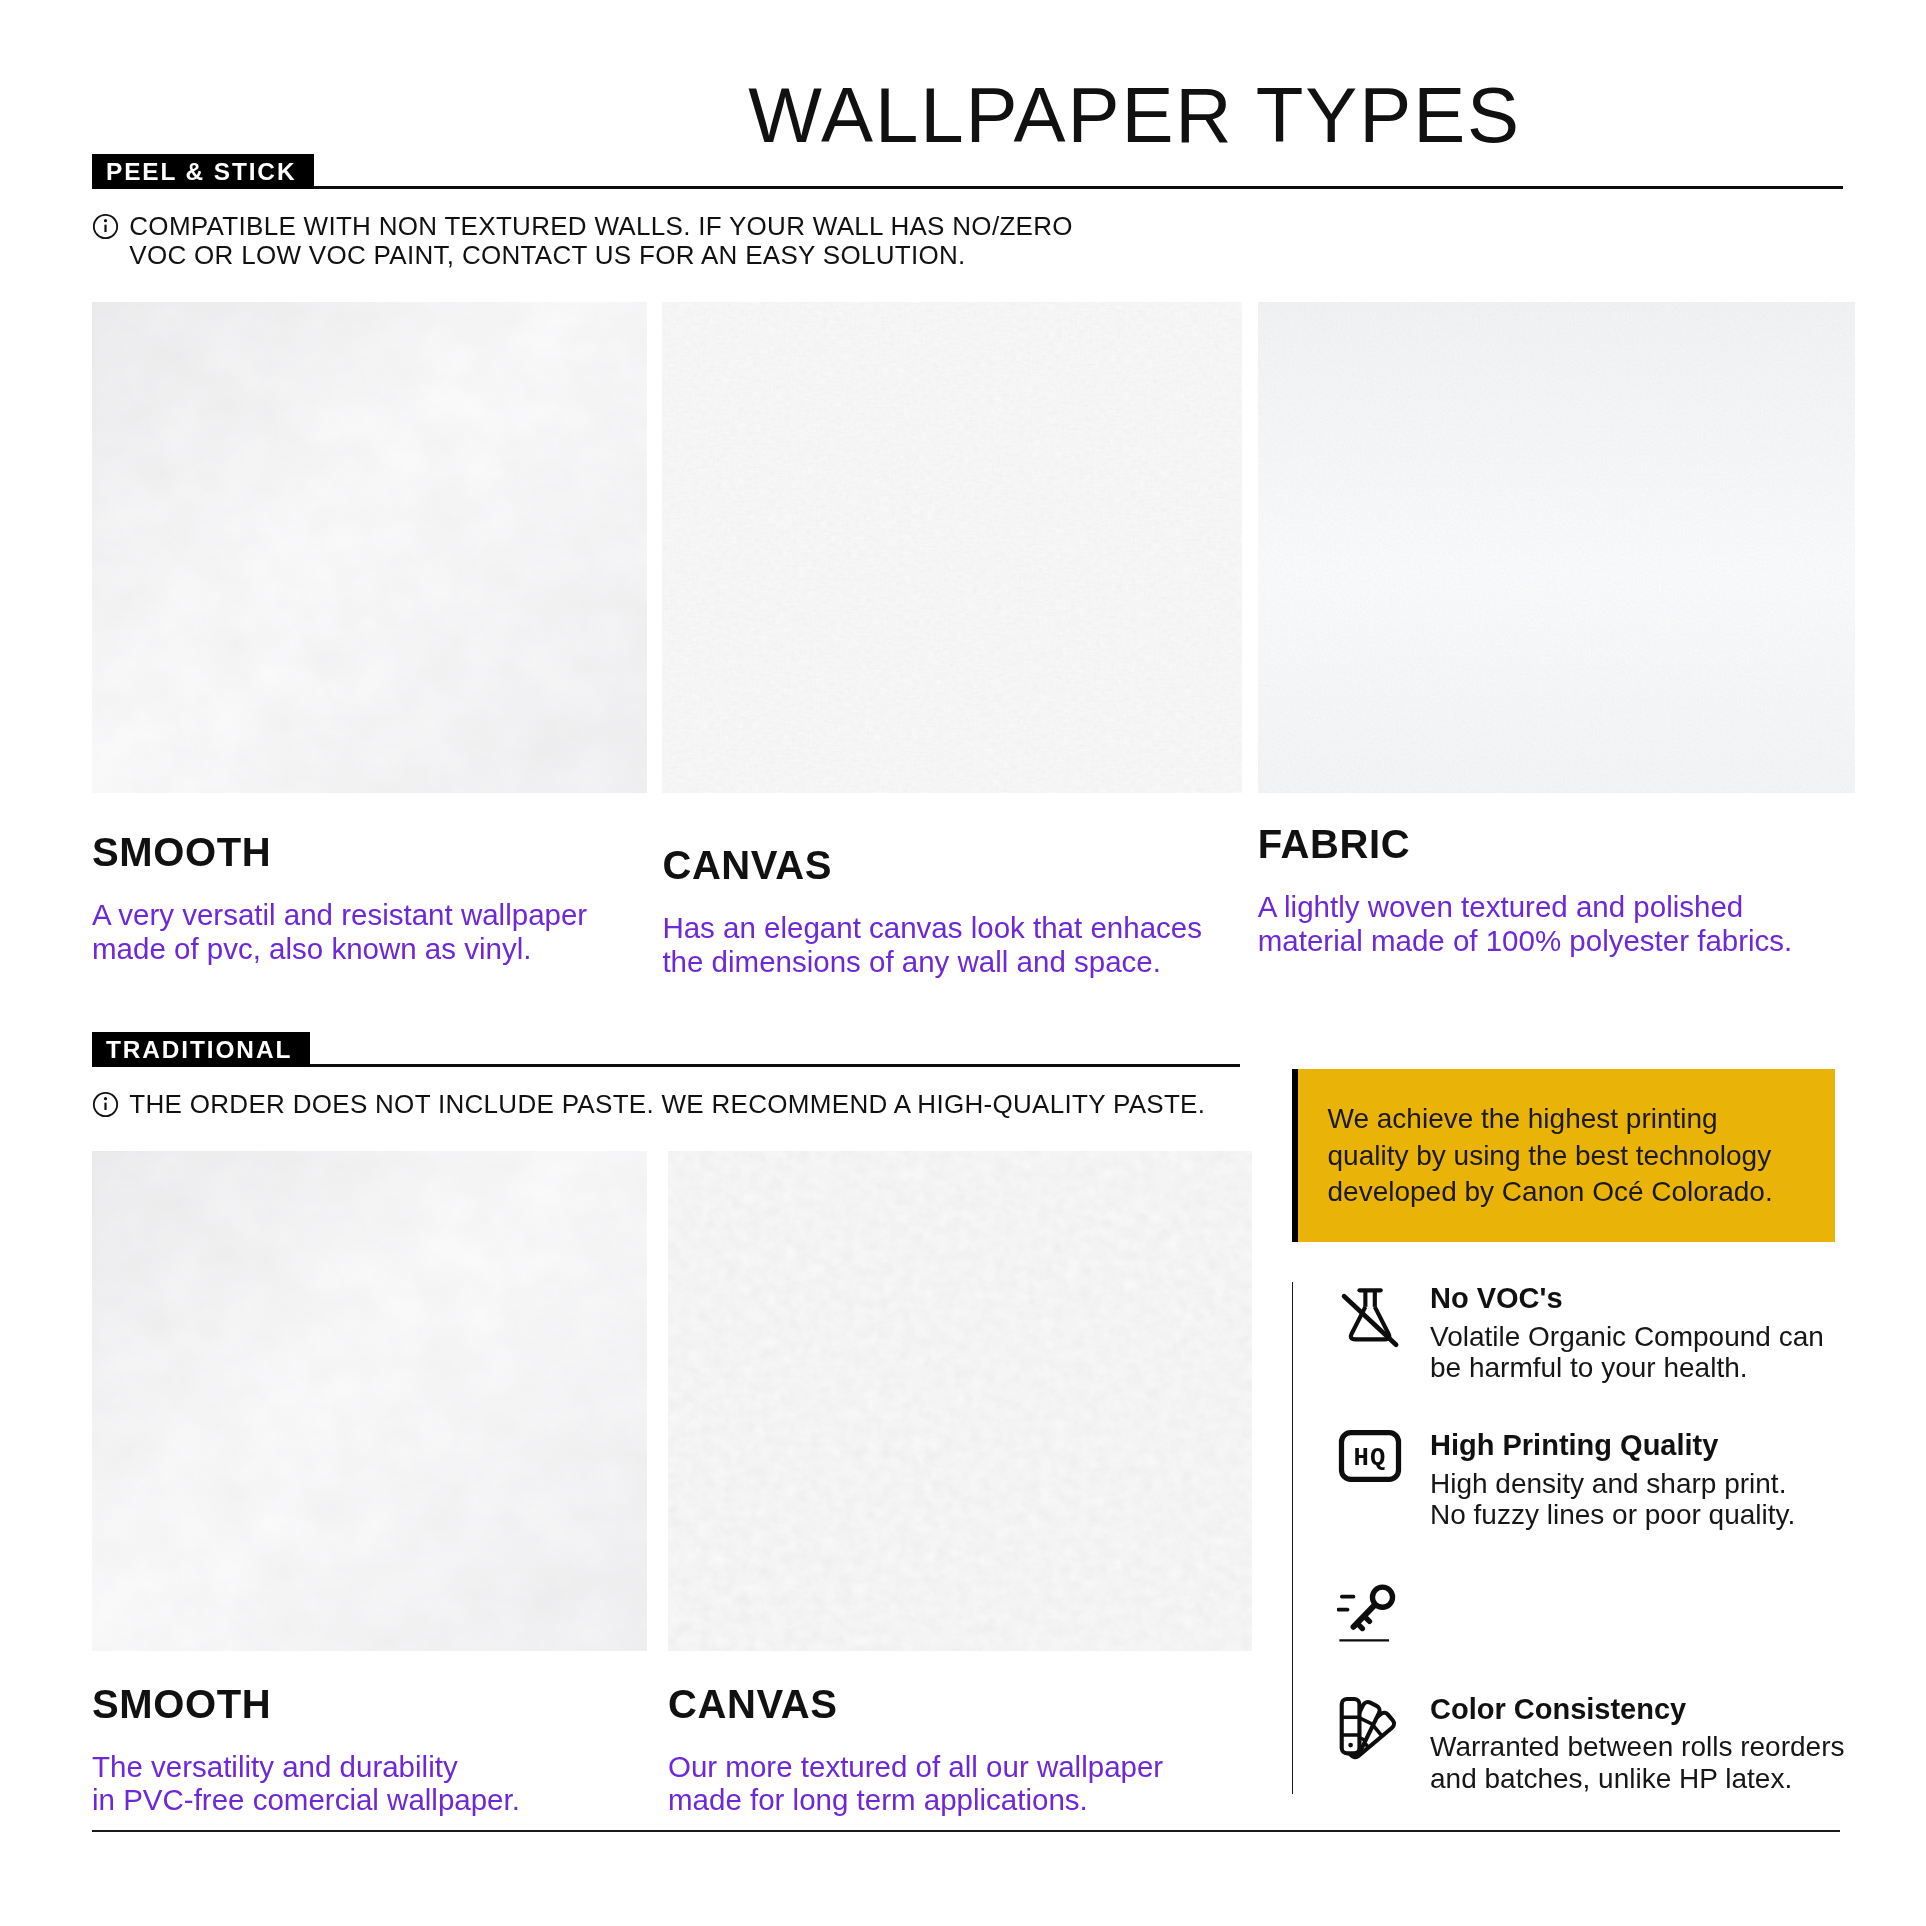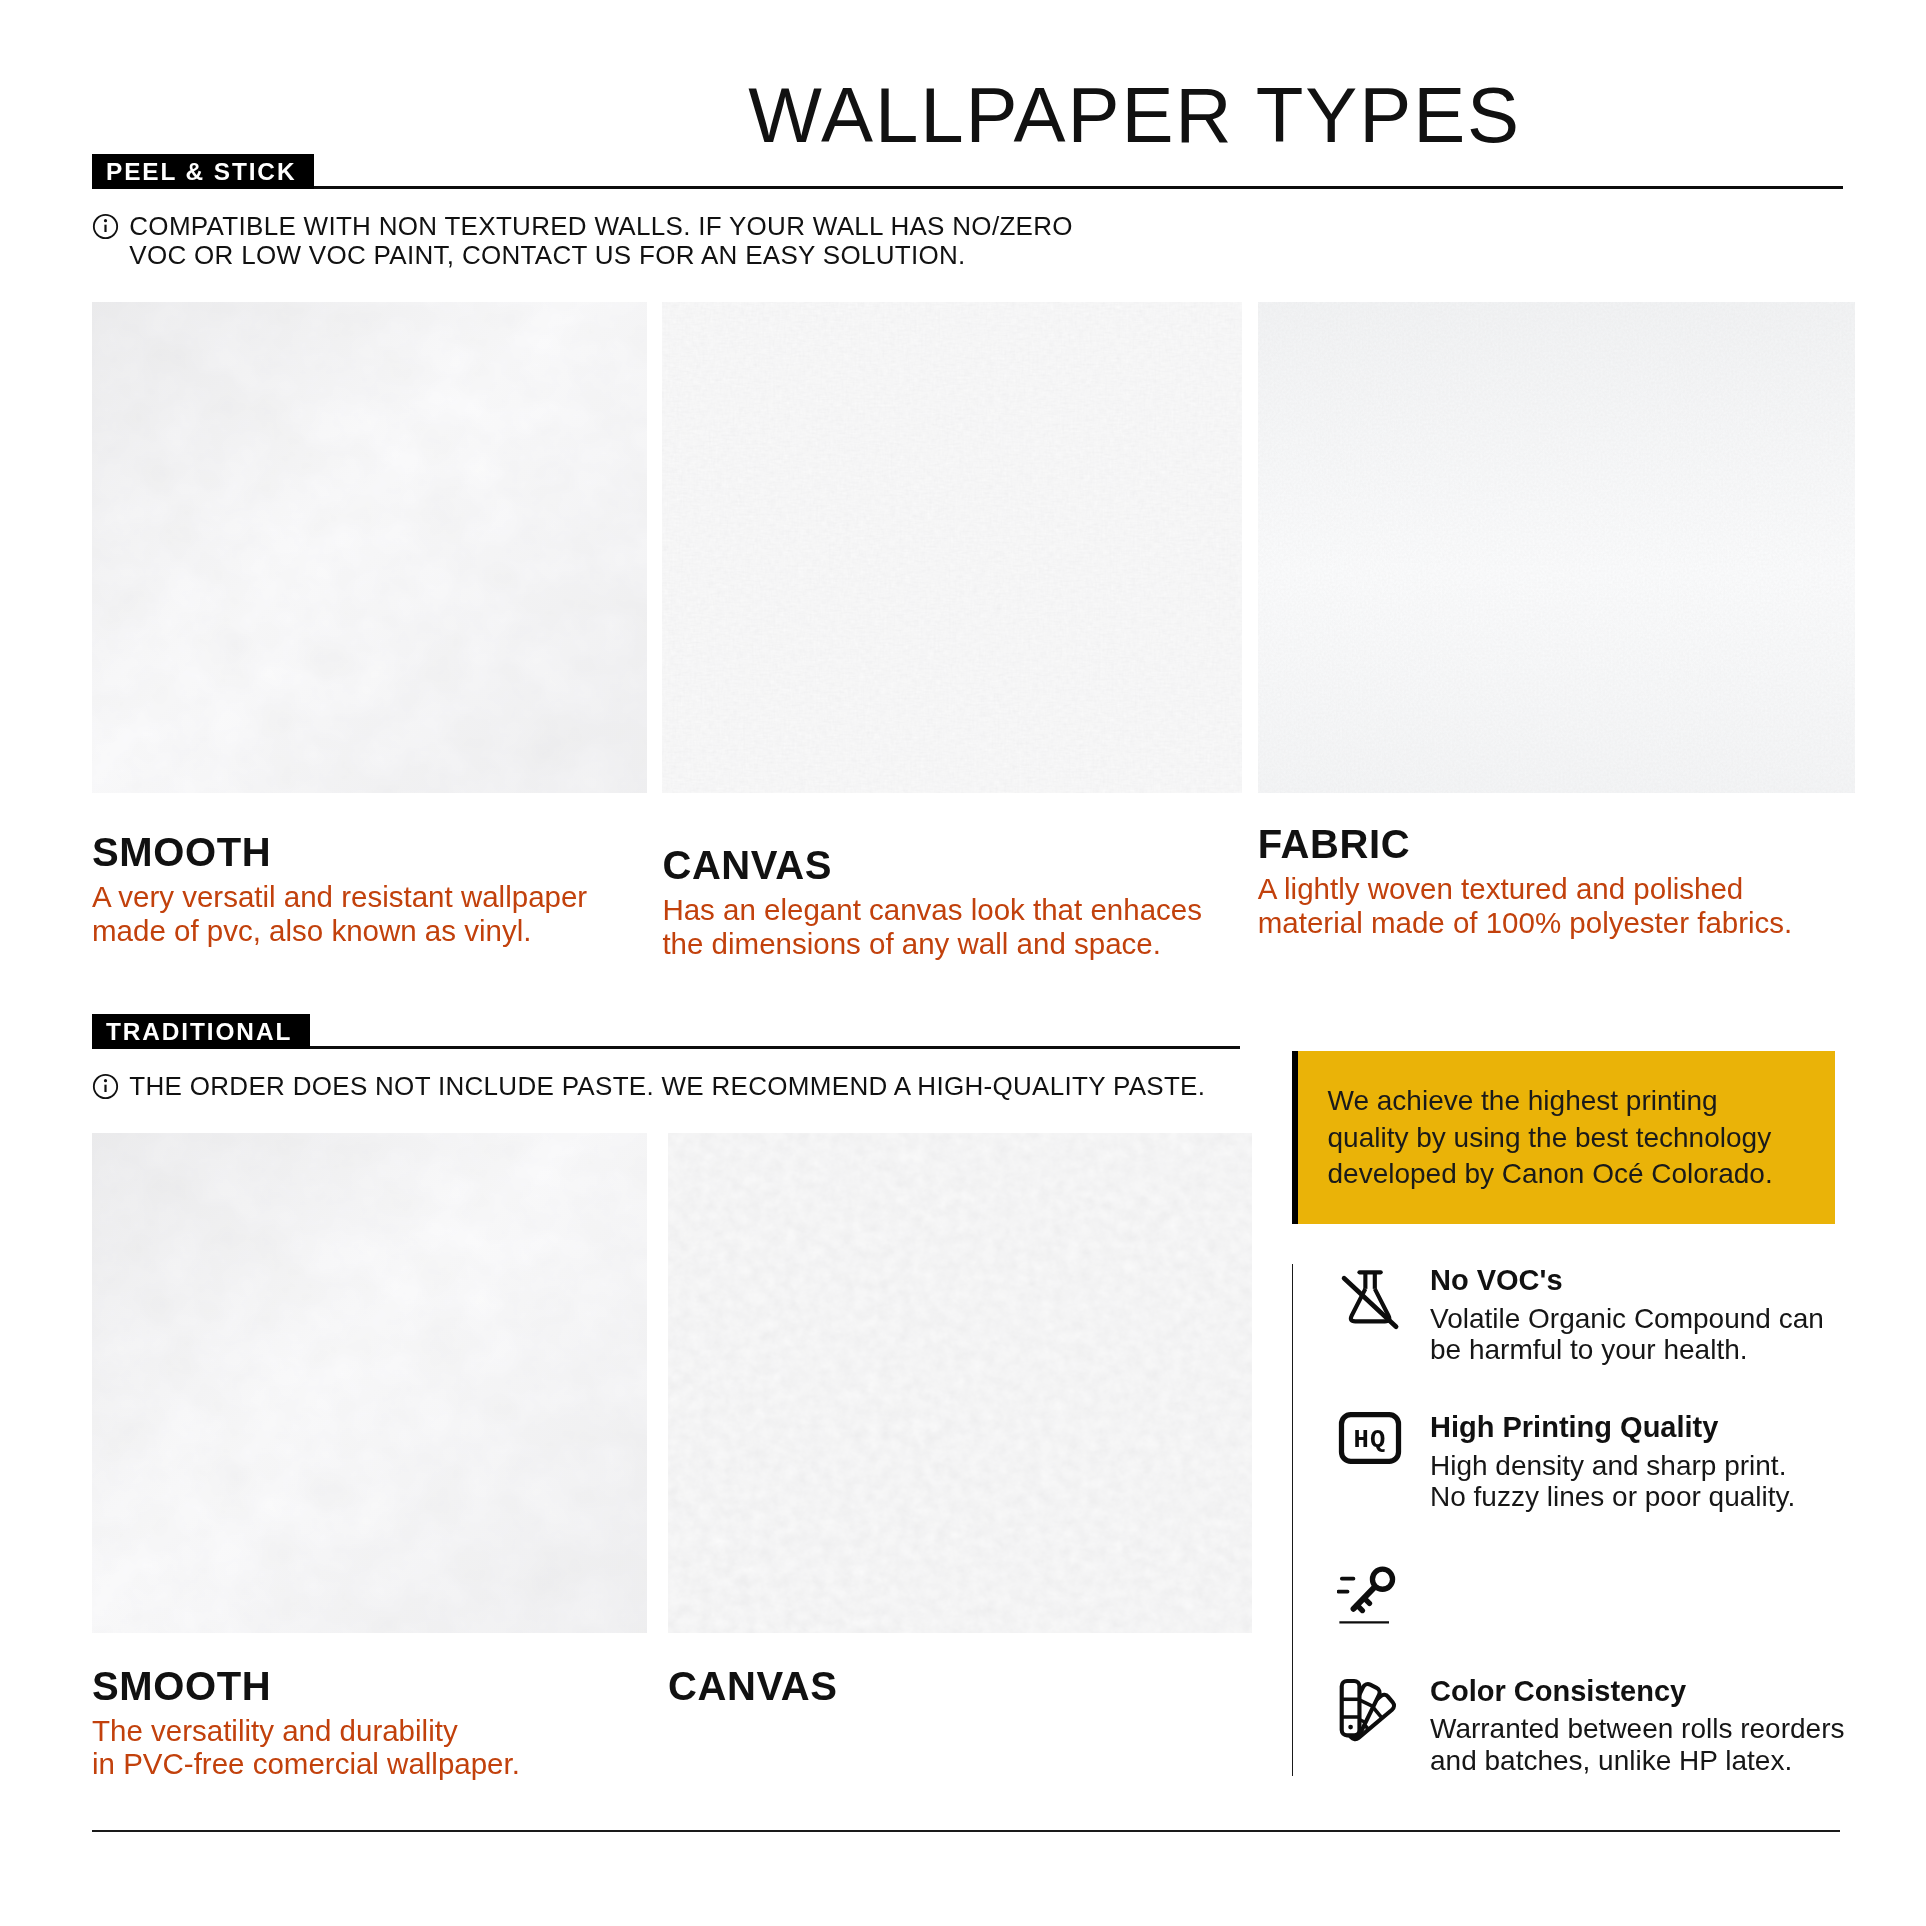--- a/index.html
+++ b/index.html
@@ -43,7 +43,7 @@
     background:linear-gradient(180deg,rgba(140,145,150,0.08),rgba(255,255,255,0) 55%,rgba(140,145,150,0.06));}
   
   .card-name{font-size:40px;font-weight:700;letter-spacing:0.6px;margin:0;line-height:1.15;}
-  .card-desc{font-size:29.5px;line-height:1.14;margin:5px 0 0 0;white-space:pre-line;color:#c2410c;}
+  .card-desc{font-size:29.5px;line-height:1.14;margin:23px 0 0 0;white-space:pre-line;color:#6d28d9;}
   .cap-smooth{margin-top:36px;}
   .cap-canvas{margin-top:49px;}
   .cap-fabric{margin-top:28px;}

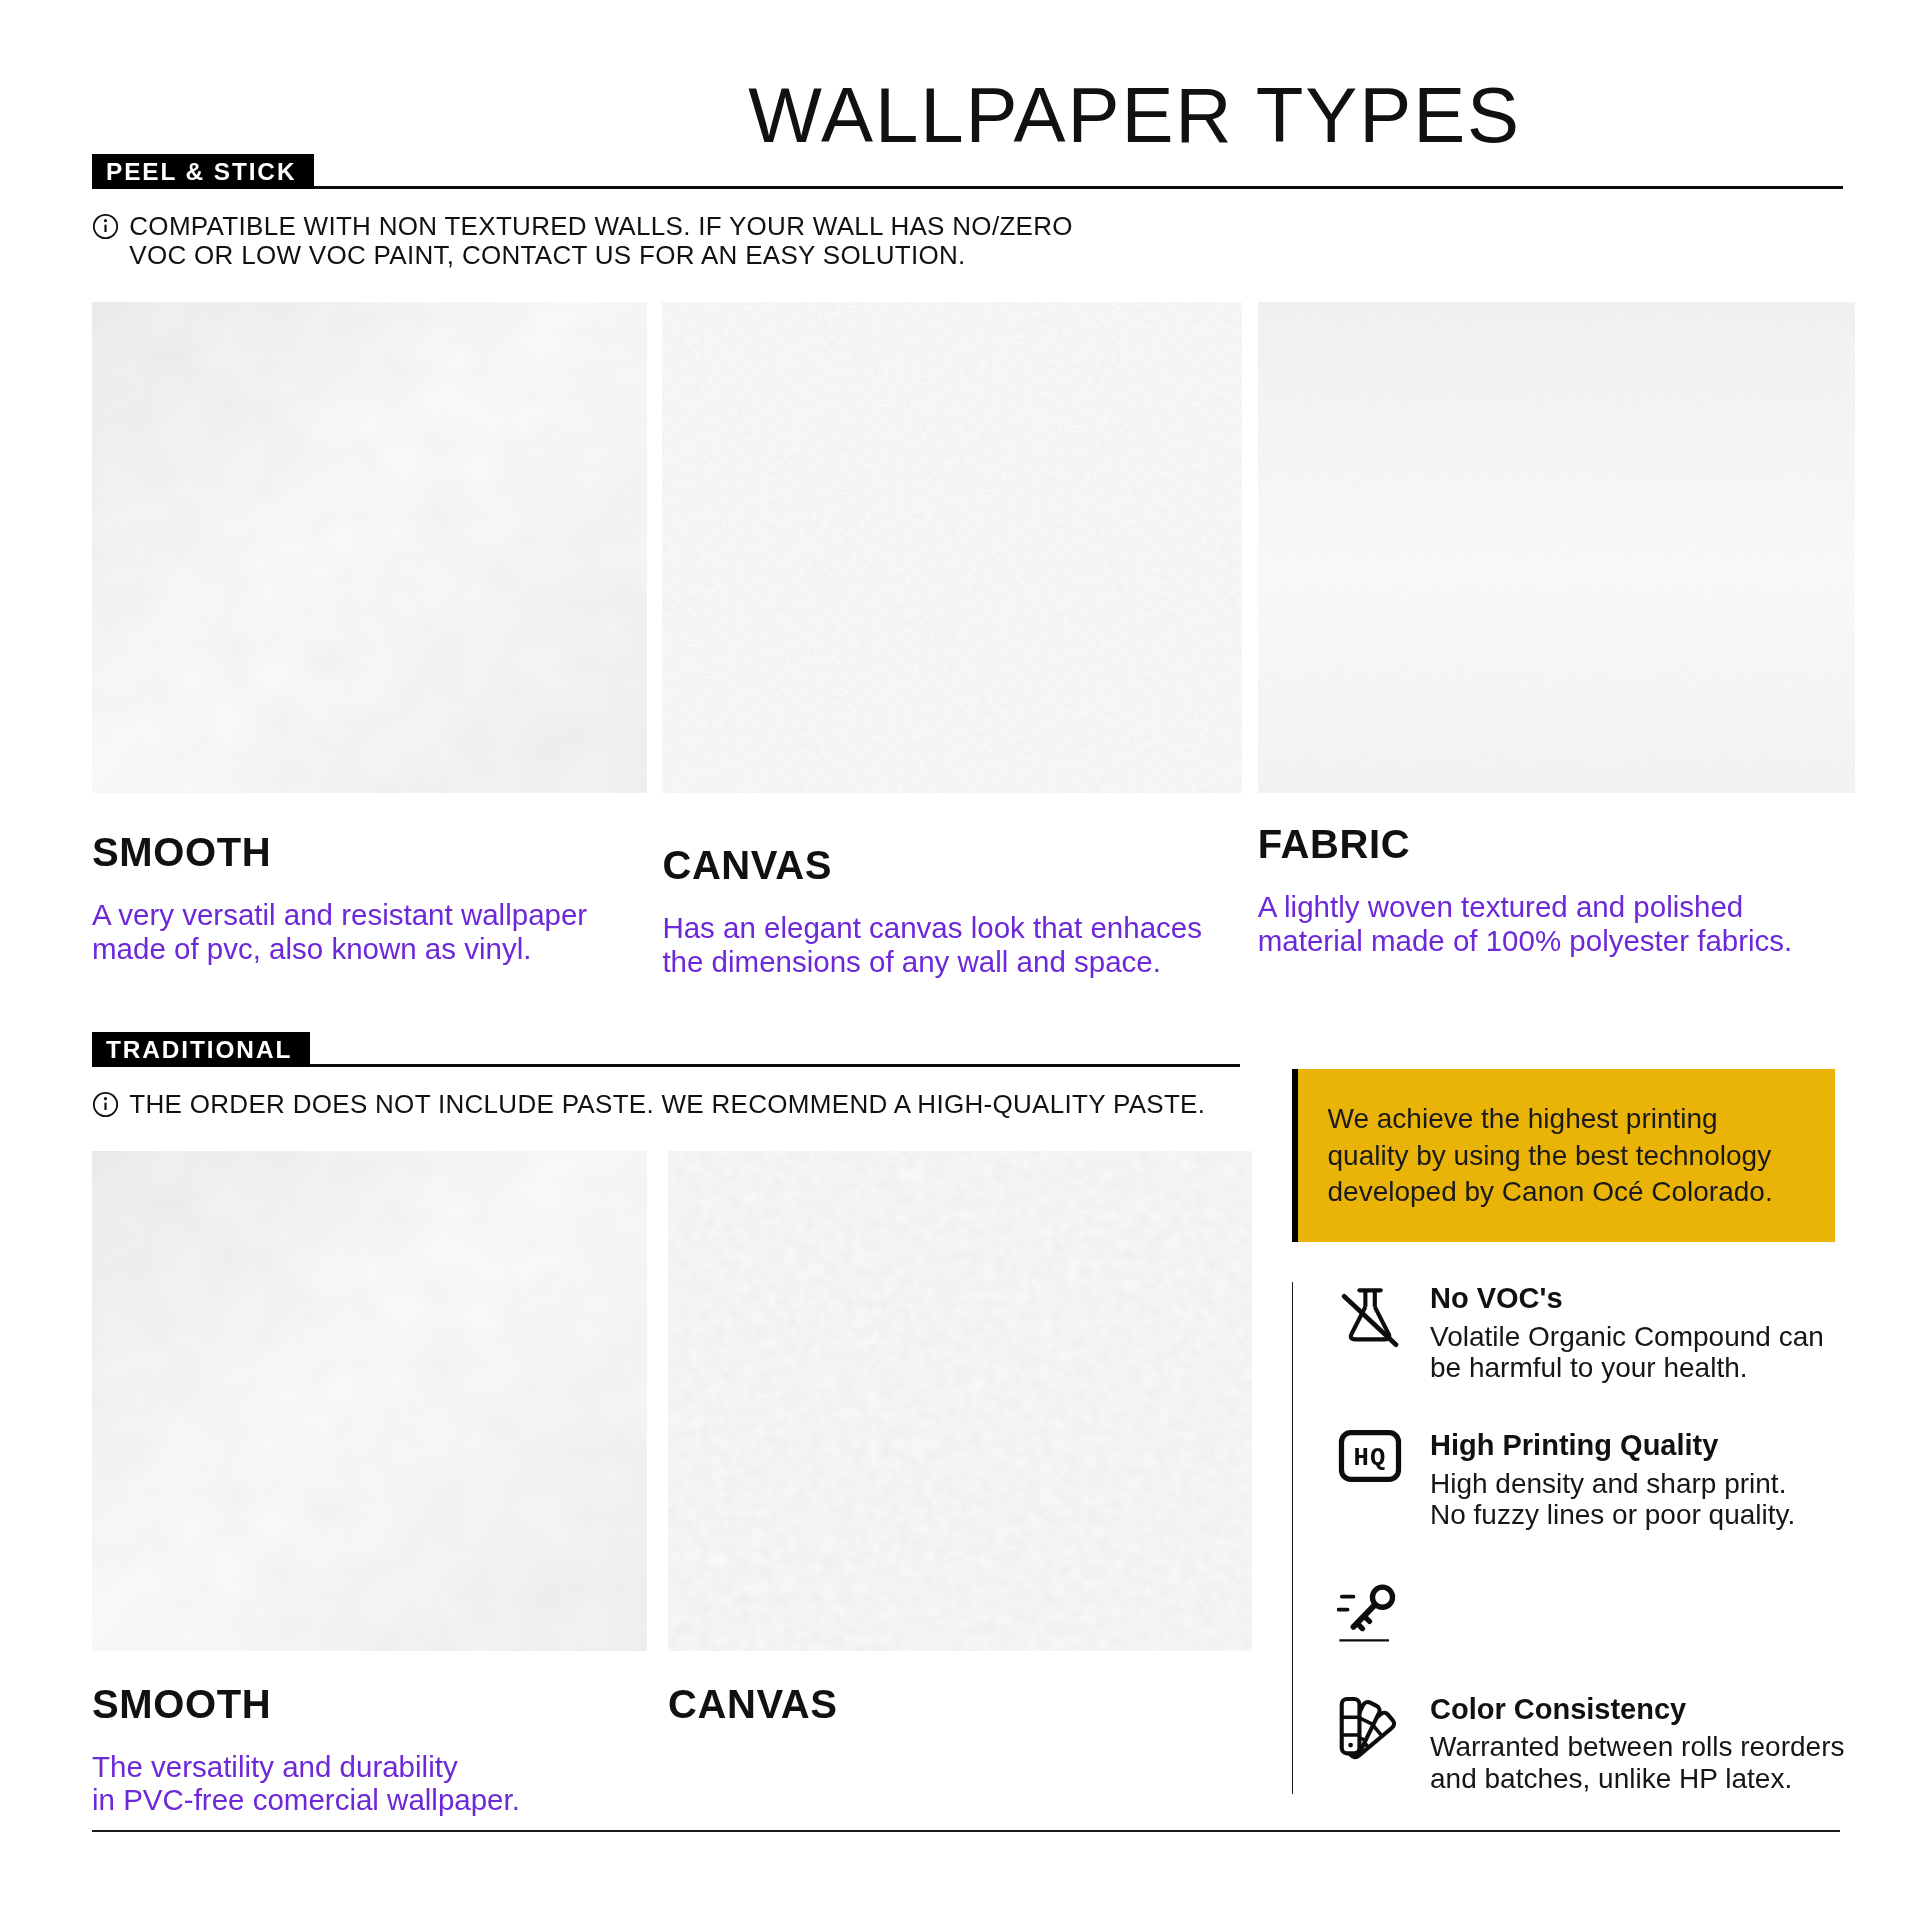--- a/index.html
+++ b/index.html
@@ -247,6 +247,8 @@
           </div>
           <figcaption class="cap-canvas2">
             <h3 class="card-name">CANVAS</h3>
+            <p class="card-desc">Our more textured of all our wallpaper
+made for long term applications.</p>
           </figcaption>
         </figure>
       </div>

